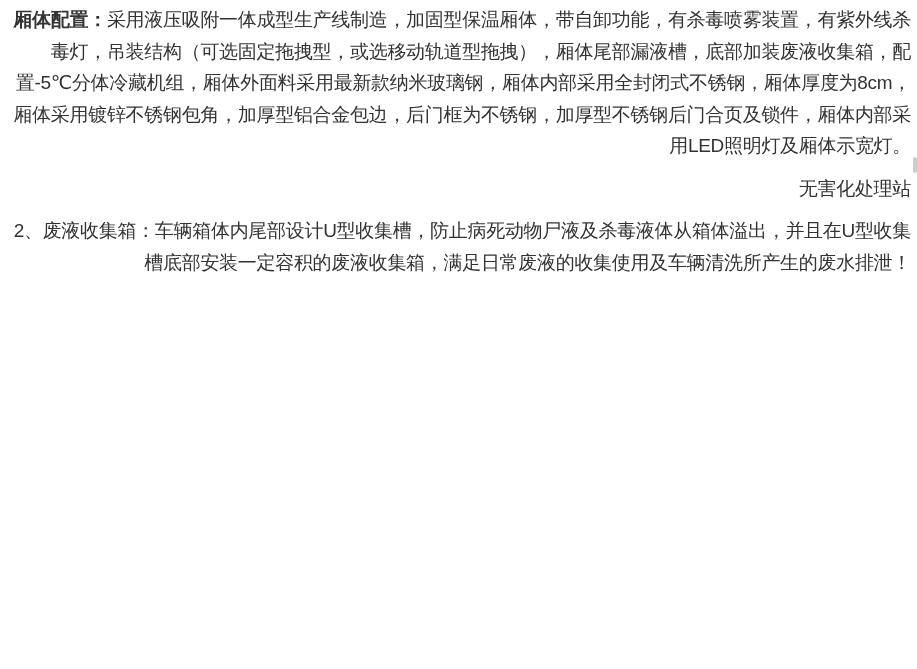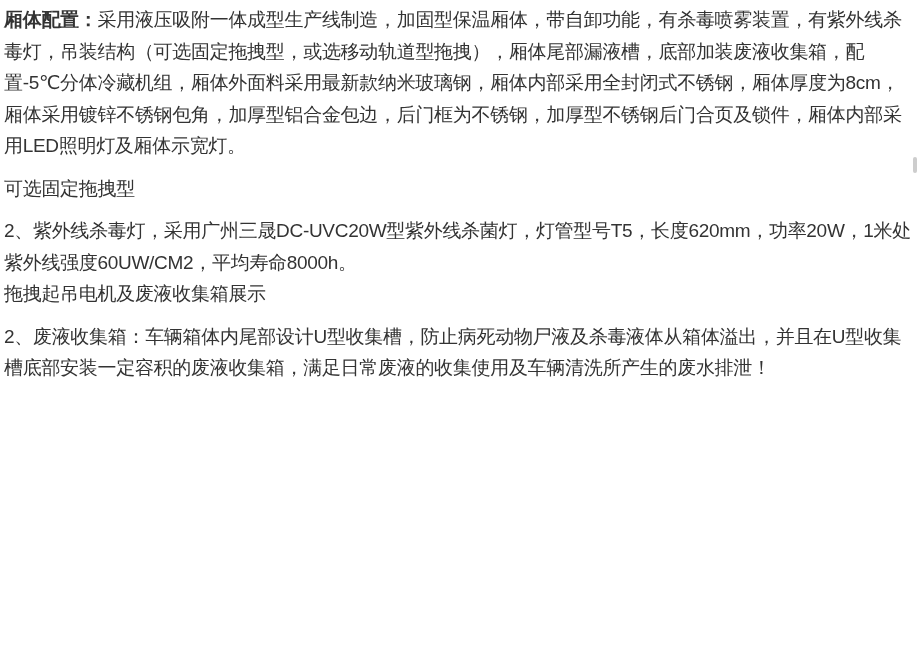--- a/index.html
+++ b/index.html
@@ -22,6 +22,7 @@
   }
   .para {
     margin: 0 0 11px 0;
+    text-align: right;
   }
   .para:last-child { margin-bottom: 0; }
   .lead-bold {

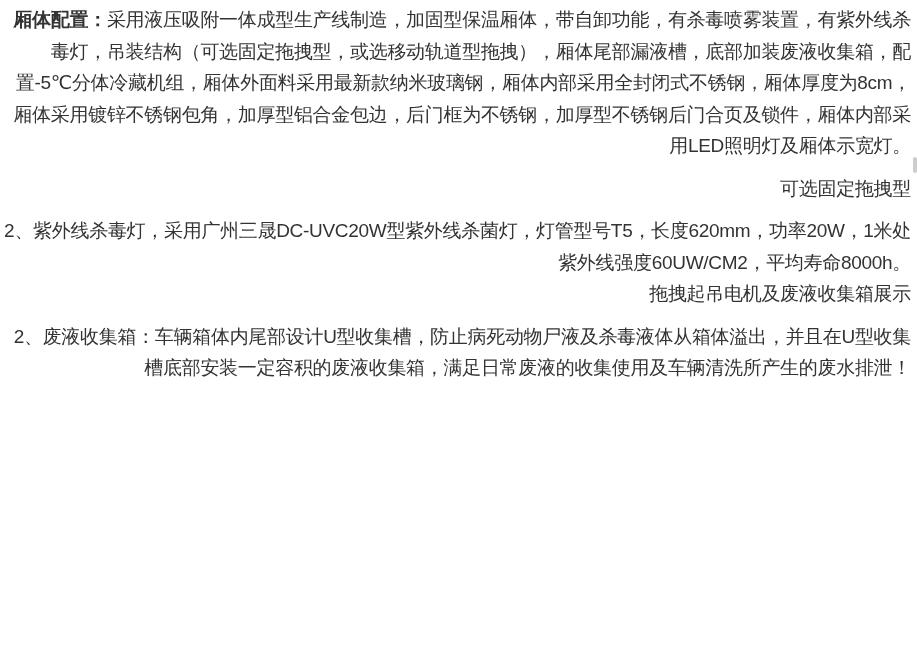--- a/index.html
+++ b/index.html
@@ -47,7 +47,7 @@
 
 
   <div class="para">
-    <div>可选固定拖拽型</div>
+    <div>无害化处理站</div>
   </div>
 
   <div class="para">

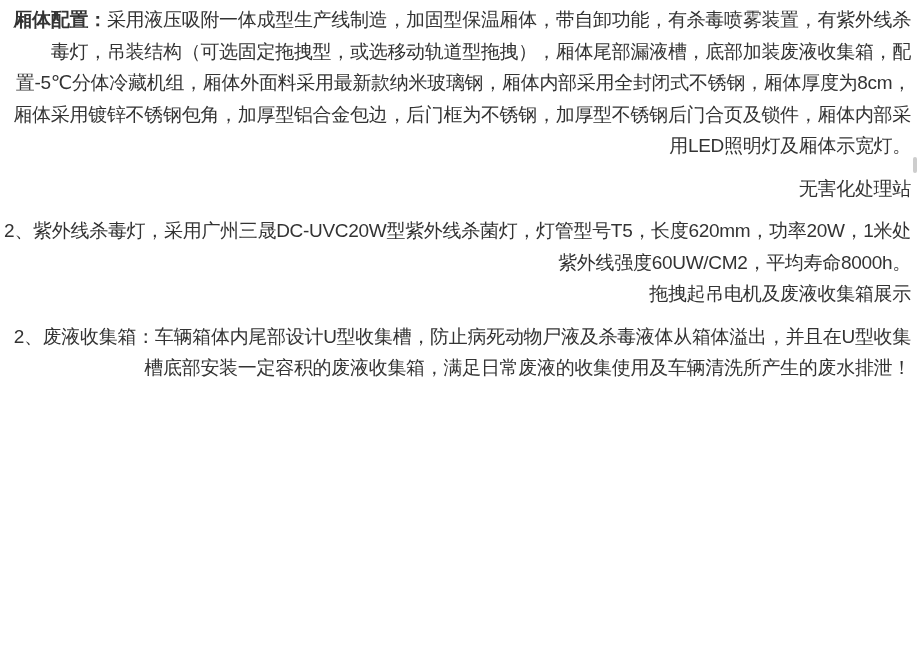--- a/index.html
+++ b/index.html
@@ -50,10 +50,6 @@
     <div>无害化处理站</div>
   </div>
 
-  <div class="para">
-    <div>2、紫外线杀毒灯，采用广州三晟DC-UVC20W型紫外线杀菌灯，灯管型号T5，长度620mm，功率20W，1米处紫外线强度60UW/CM2，平均寿命8000h。</div>
-    <div>拖拽起吊电机及废液收集箱展示</div>
-  </div>
 
 
   <p class="para">2、废液收集箱：车辆箱体内尾部设计U型收集槽，防止病死动物尸液及杀毒液体从箱体溢出，并且在U型收集槽底部安装一定容积的废液收集箱，满足日常废液的收集使用及车辆清洗所产生的废水排泄！</p>

